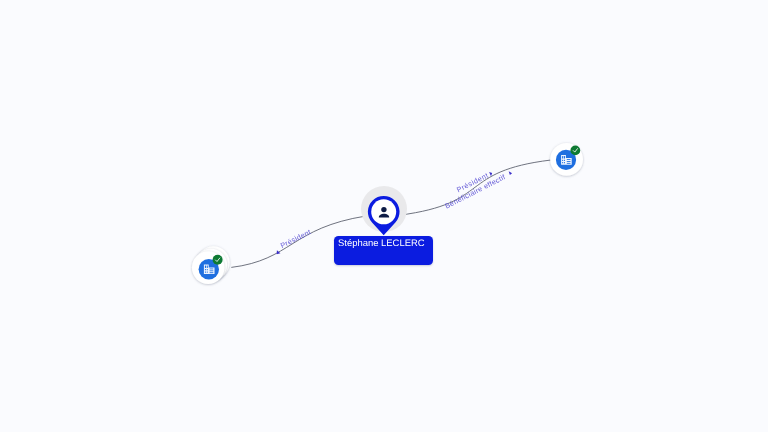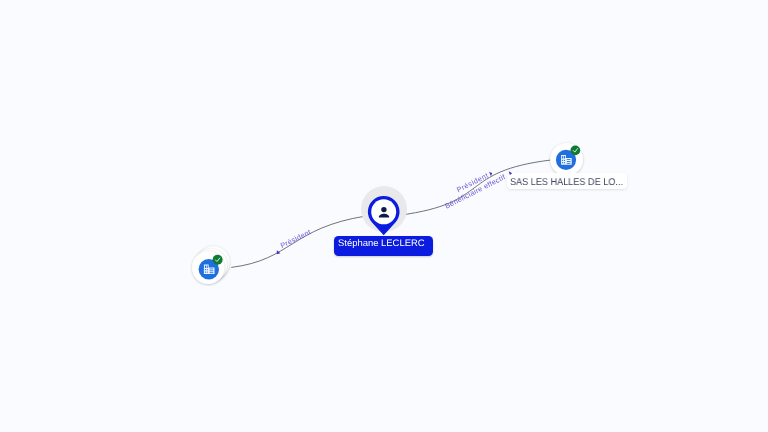--- a/index.html
+++ b/index.html
@@ -100,11 +100,6 @@
   </div>
 
 
-  <div class="chip" style="position:absolute;left:506.6px;top:173.4px;width:120.1px;height:15.7px;background:#ffffff;
-              border-radius:4px;box-shadow:0 1px 2.5px rgba(100,110,130,0.18);">
-    <span style="position:absolute;left:3.8px;top:5px;font-size:9.8px;line-height:10px;color:#3d4560;
-                 white-space:nowrap;transform:scaleX(0.93);transform-origin:left center;">SAS LES HALLES DE LO...</span>
-  </div>
 
   <svg class="layer" id="edge-labels" viewBox="0 0 768 432">
     <g transform="translate(276.6,254.6) rotate(-26.3)">

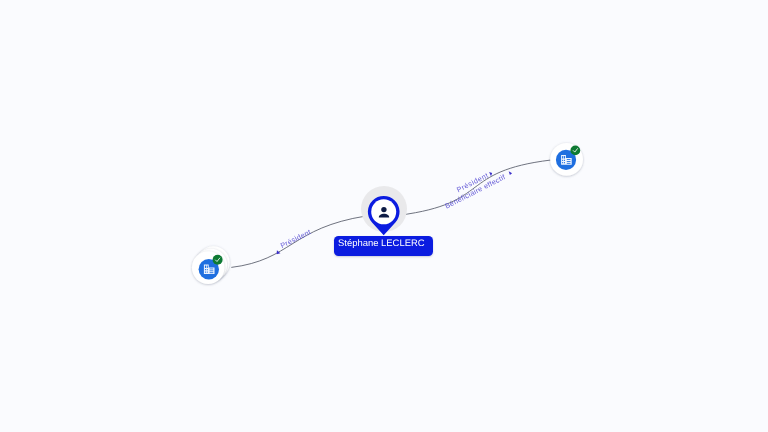--- a/index.html
+++ b/index.html
@@ -93,7 +93,7 @@
     </g>
   </svg>
 
-  <div class="chip" style="position:absolute;left:334.2px;top:236.3px;width:98.6px;height:20px;background:#0b1ce0;
+  <div class="chip" style="position:absolute;left:334.2px;top:236.3px;width:98.6px;height:29px;background:#0b1ce0;
               border-radius:4.5px;box-shadow:0 1px 2px rgba(30,40,90,0.22);">
     <span style="position:absolute;left:3.6px;top:3.1px;font-size:9.45px;line-height:10px;color:#ffffff;
                  white-space:nowrap;">Stéphane LECLERC</span>

